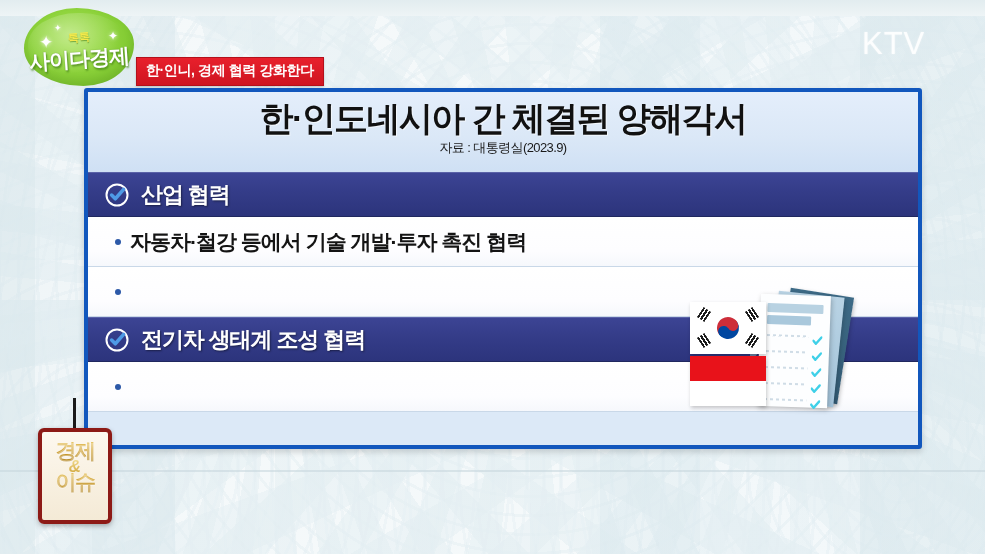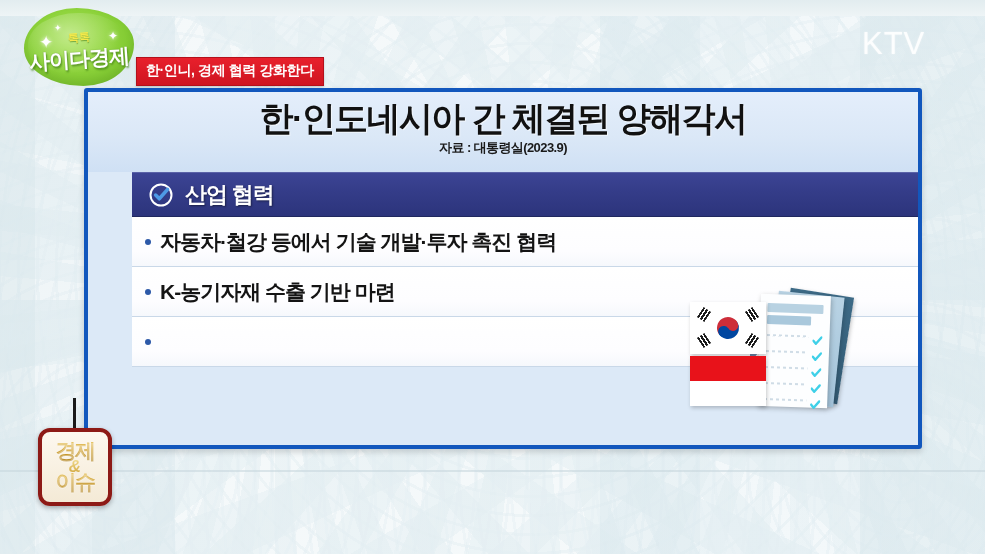--- a/index.html
+++ b/index.html
@@ -131,7 +131,7 @@
   }
   #panel-source {
     position:absolute; left:0; right:0; top:47px; text-align:center;
-    font-size:13px; font-weight:bold; color:#1a1a1a;
+    font-size:13px; font-weight:normal; color:#1a1a1a;
     letter-spacing:-.6px;
   }
 

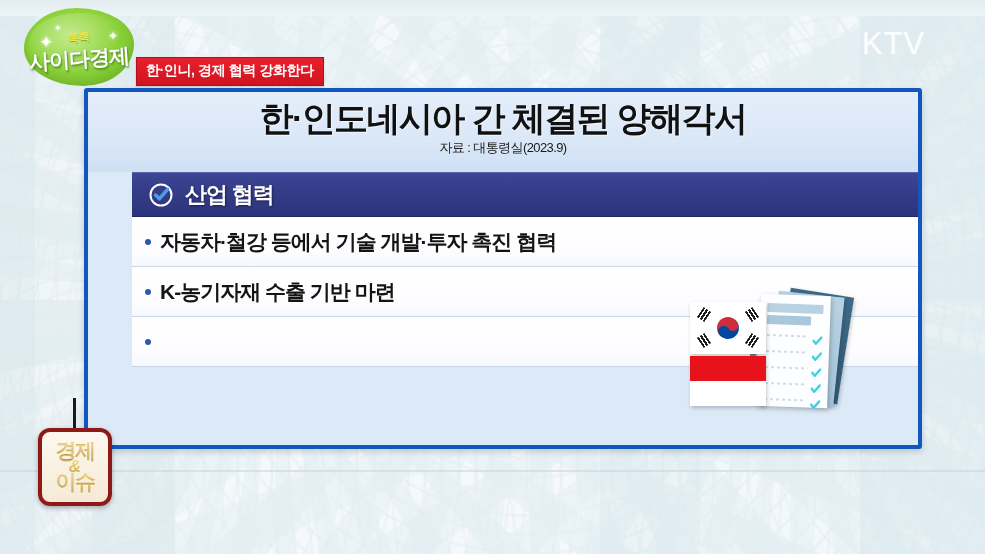--- a/index.html
+++ b/index.html
@@ -135,7 +135,7 @@
     letter-spacing:-.6px;
   }
 
-  #rows { position:relative;margin-left:44px; }
+  #rows { position:relative; }
 
   .row-head {
     height:45px;

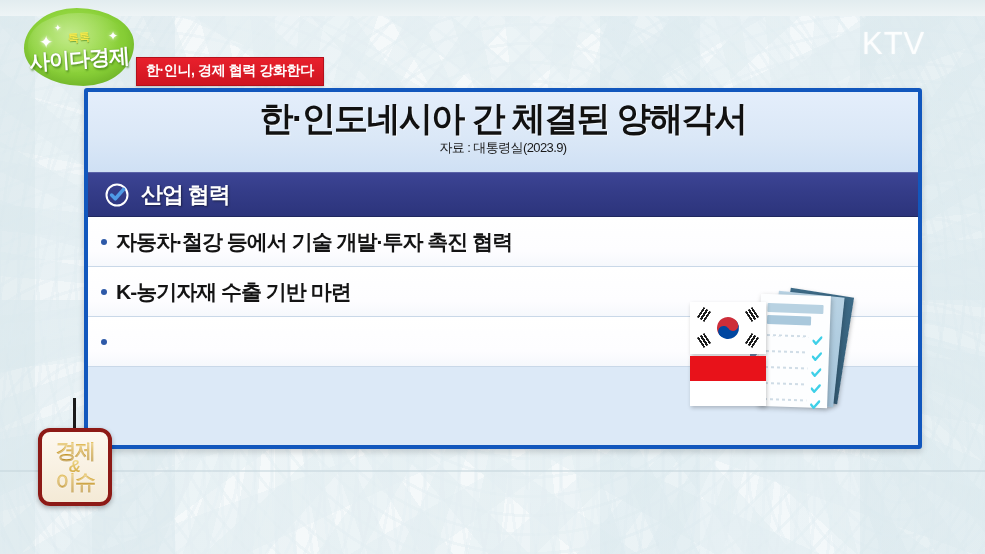--- a/index.html
+++ b/index.html
@@ -157,7 +157,7 @@
     height:50px;
     background:linear-gradient(#ffffff,#fdfdff 70%,#f6f8fc);
     display:flex; align-items:center;
-    padding-left:13px;
+    padding-left:27px;
     border-bottom:1px solid #c9d8e8;
   }
   .bullet {

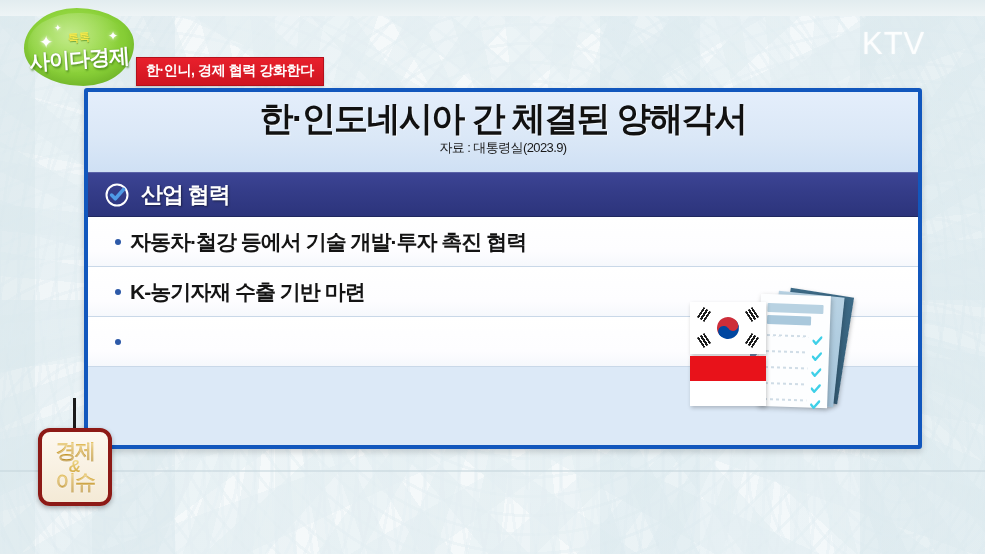--- a/index.html
+++ b/index.html
@@ -321,7 +321,6 @@
 
     <div class="row-body">
       <span class="bullet"></span>
-      <span class="text">K-농기자재 수출 기반 마련</span>
     </div>
 
     <div class="row-body">

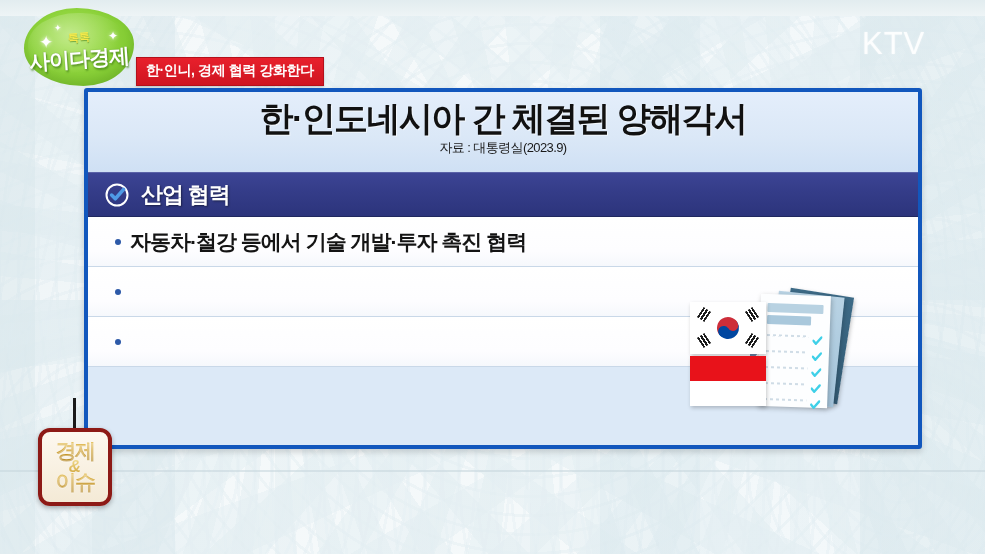--- a/index.html
+++ b/index.html
@@ -323,6 +323,15 @@
       <span class="bullet"></span>
     </div>
 
+    <div class="row-head">
+      <span class="chk">
+        <svg width="26" height="26" viewBox="0 0 26 26">
+          <circle cx="13" cy="13" r="10.5" fill="none" stroke="#ffffff" stroke-width="2"></circle>
+          <path d="M7.6 13.1 L11.3 16.8 L19.6 7.4" fill="none" stroke="#4e9ae6" stroke-width="3.6" stroke-linecap="round" stroke-linejoin="round"></path>
+        </svg>
+      </span>
+      <span class="label">전기차 생태계 조성 협력</span>
+    </div>
     <div class="row-body">
       <span class="bullet"></span>
     </div>

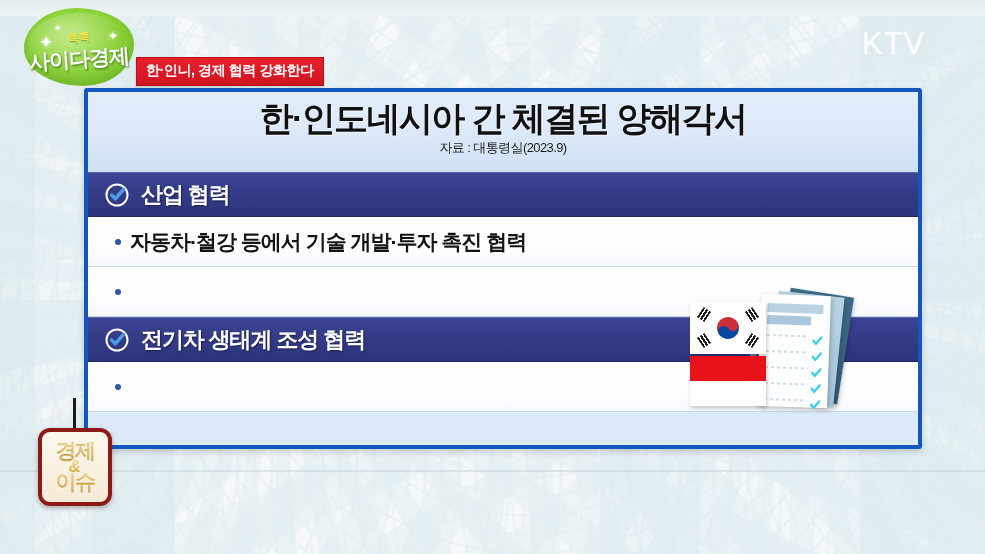--- a/index.html
+++ b/index.html
@@ -248,10 +248,10 @@
 
   
   #badge {
-    position:absolute; left:38px; top:428px; width:74px; height:78px;
+    position:absolute; left:38px; top:428px; width:74px; height:96px;
     background:linear-gradient(#fdf8ef,#f4ead6);
     border:4px solid #8d1a16;
-    border-radius:12px;
+    border-radius:6px;
     box-shadow:0 2px 5px rgba(0,0,0,.3);
   }
   #badge .l1, #badge .l2 {

